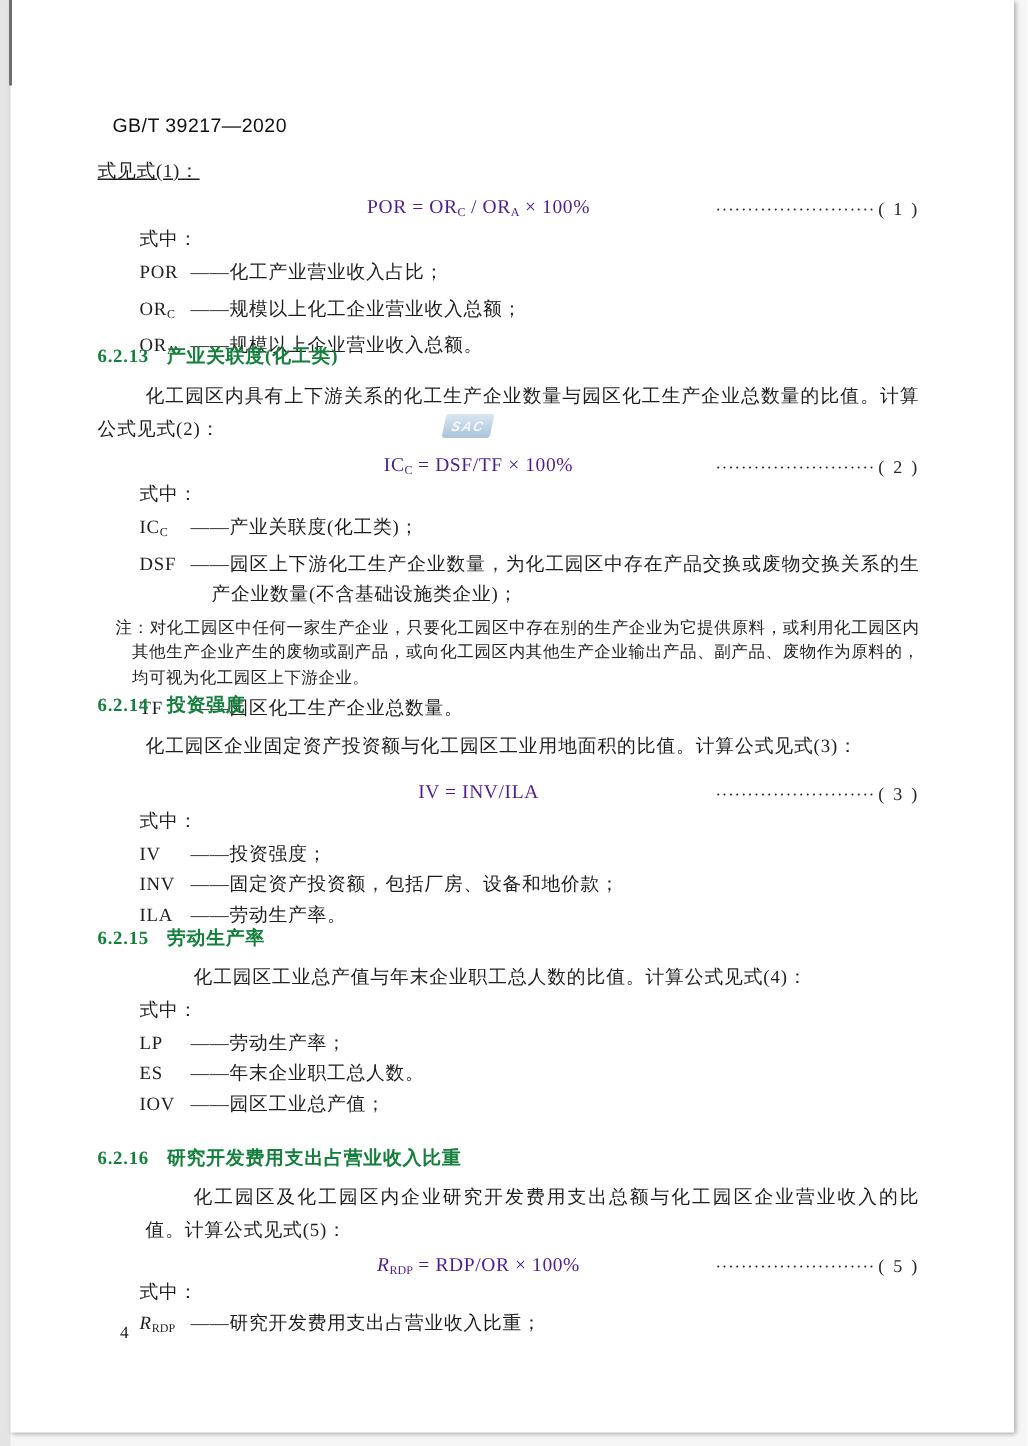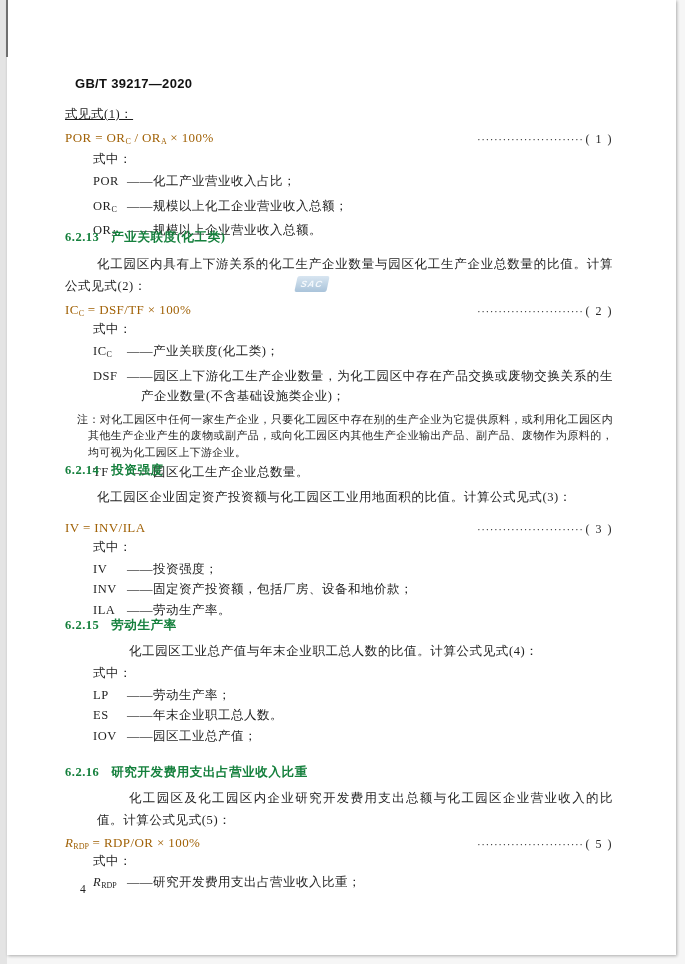--- a/index.html
+++ b/index.html
@@ -11,7 +11,7 @@
   .edge-dark{position:absolute;left:-1px;top:0;width:2px;height:57px;background:#6f6f6f;}
 
   .header{position:absolute;left:68px;top:76px;
-          font-family:"Liberation Sans",sans-serif;font-weight:bold;font-size:13px;letter-spacing:.3px;color:#111;}
+          font-family:"Liberation Sans",sans-serif;font-weight:normal;font-size:13px;letter-spacing:.3px;color:#111;}
 
   .blk{position:absolute;left:58px;width:548px;font-size:12.5px;line-height:20px;}
   .lead{line-height:16px;letter-spacing:.5px;text-decoration:underline;}

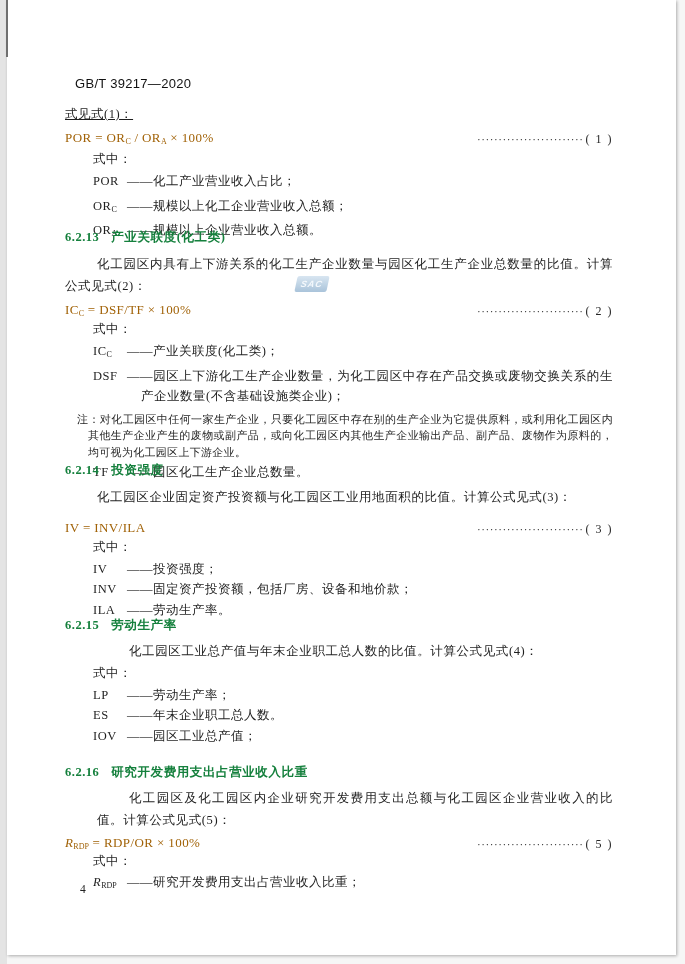--- a/index.html
+++ b/index.html
@@ -22,7 +22,7 @@
 
   .frow{position:relative;height:19px;}
   .fm2{margin-top:2px;}.fm3{margin-top:3px;}.fm5{margin-top:5px;}.fm6{margin-top:6px;}.fm9{margin-top:9px;}
-  .formula{position:absolute;left:0;right:40px;text-align:left;font-size:13px;letter-spacing:.4px;white-space:nowrap;color:#a16207;}
+  .formula{position:absolute;left:0;right:40px;text-align:center;font-size:13px;letter-spacing:.4px;white-space:nowrap;color:#4c1d95;}
   .formula sub,.term sub{font-size:8px;letter-spacing:0;vertical-align:-2px;}
   .leader{position:absolute;right:0;top:1px;white-space:nowrap;color:#262626;}
   .dots{font-size:11px;letter-spacing:.6px;}

